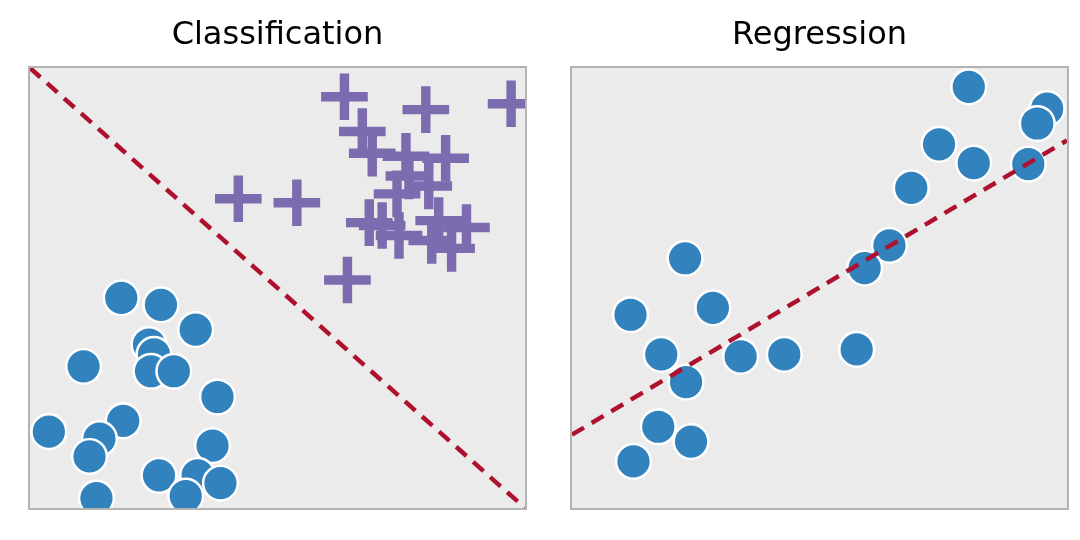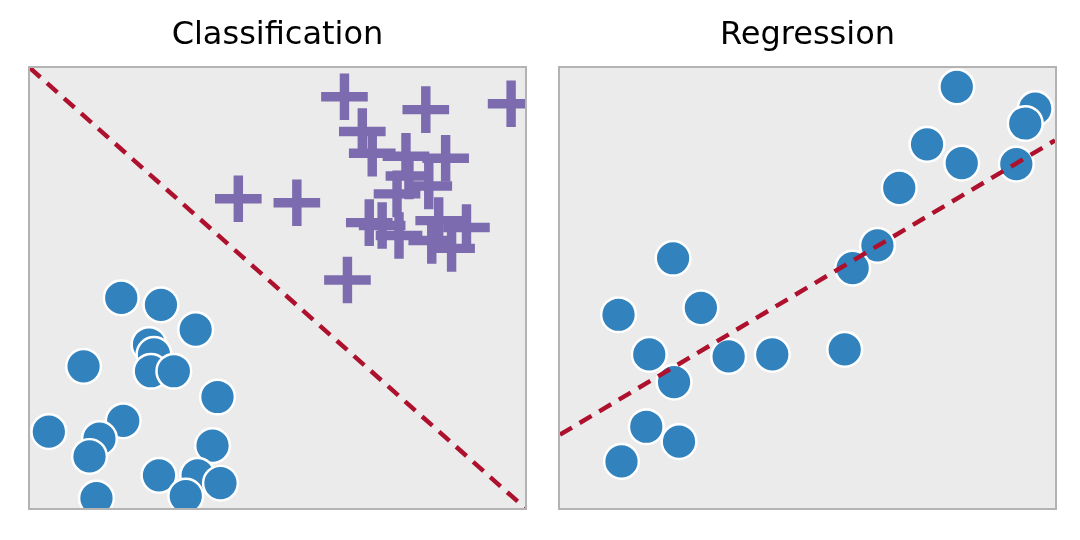--- a/index.html
+++ b/index.html
@@ -22,7 +22,7 @@
     height: 444px;
   }
   .subplot.left  { left: 28px;  }
-  .subplot.right { left: 558px; }
+  .subplot.right { left: 570px; }
   .plot-title {
     position: absolute;
     top: -52px;

